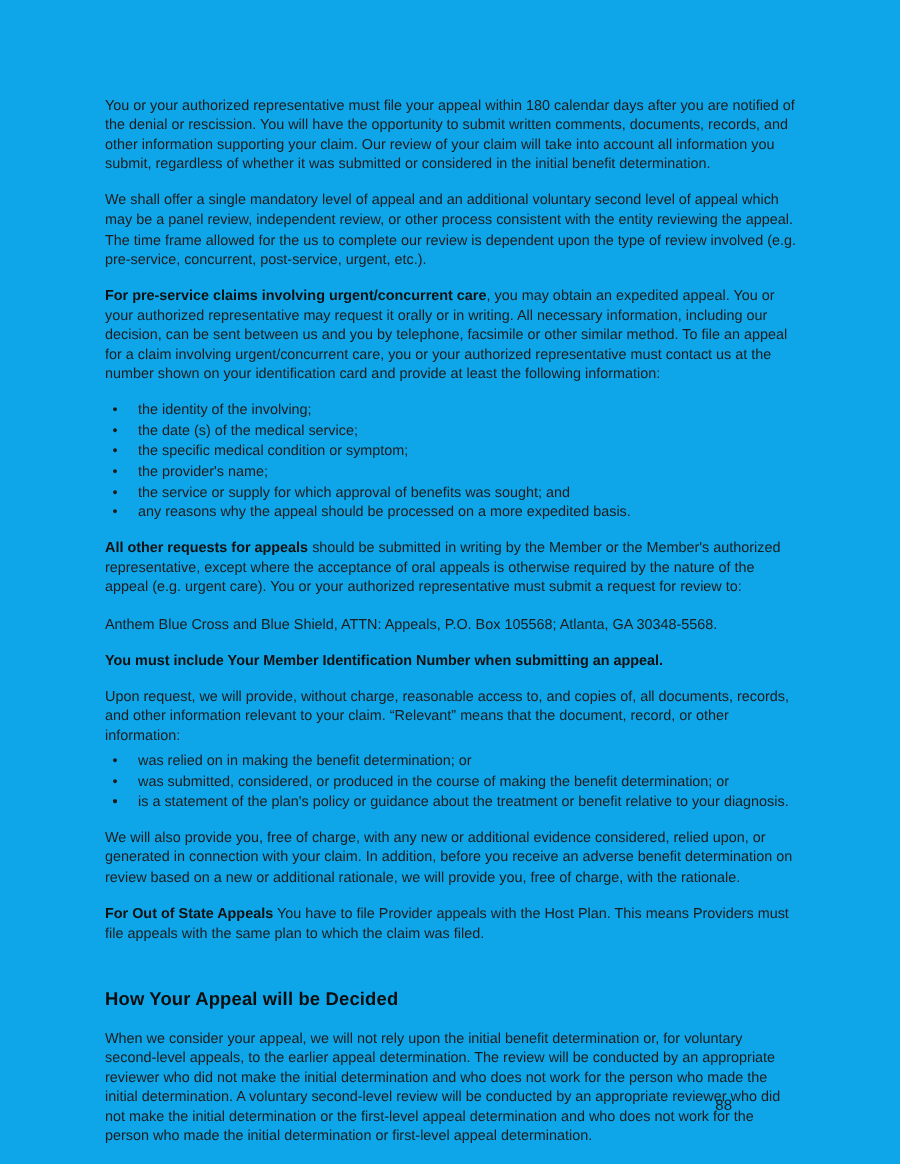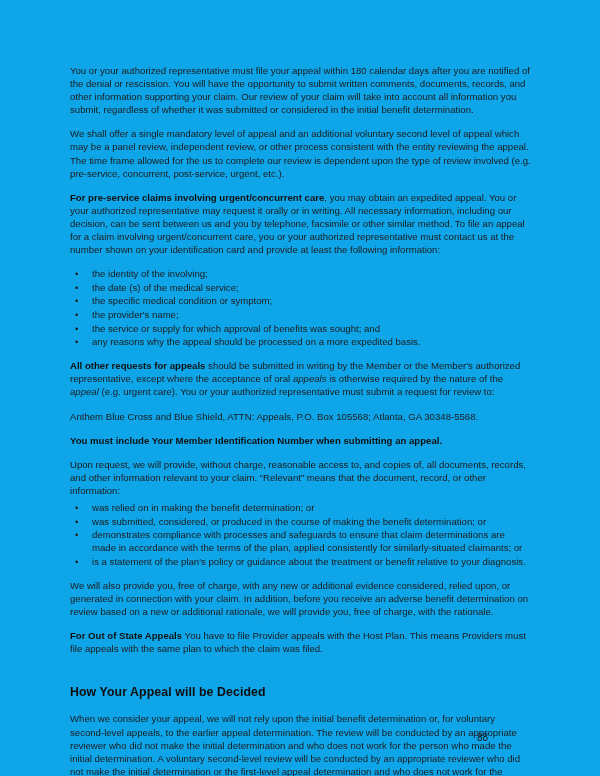--- a/index.html
+++ b/index.html
@@ -55,7 +55,6 @@
     color: #111111;
   }
   .ital {
-    font-style: italic;
   }
   ul.bullets {
     list-style: none;

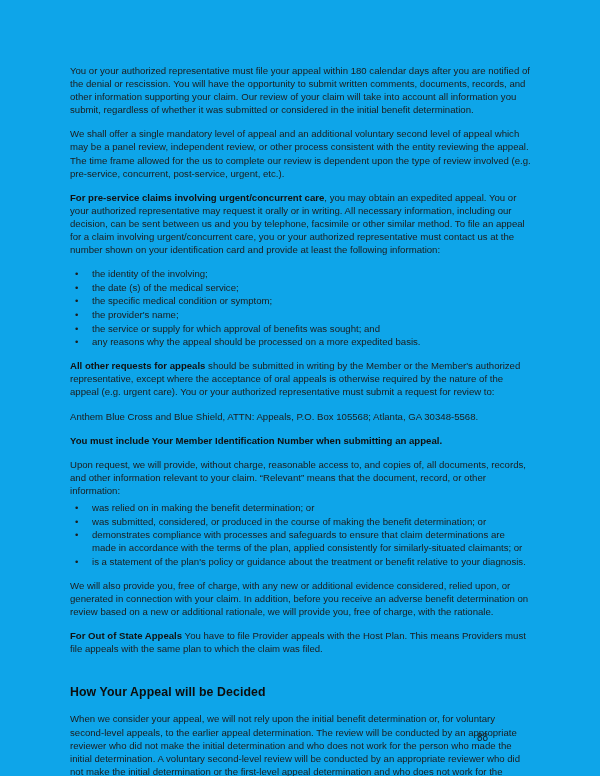--- a/index.html
+++ b/index.html
@@ -131,7 +131,7 @@
     <ul class="bullets nogap">
       <li><span class="dot">•</span><span>was relied on in making the benefit determination; or</span></li>
       <li><span class="dot">•</span><span>was submitted, considered, or produced in the course of making the benefit determination; or</span></li>
-      <li><span class="dot">•</span><span>demonstrates compliance with processes and safeguards to ensure that claim determinations are made in accordance with the terms of the plan, applied consistently for similarly-situated claimants; or</span></li>
+      <li><span class="dot">•</span></li>
       <li><span class="dot">•</span><span>is a statement of the plan's policy or guidance about the treatment or benefit relative to your diagnosis.</span></li>
     </ul>
 

